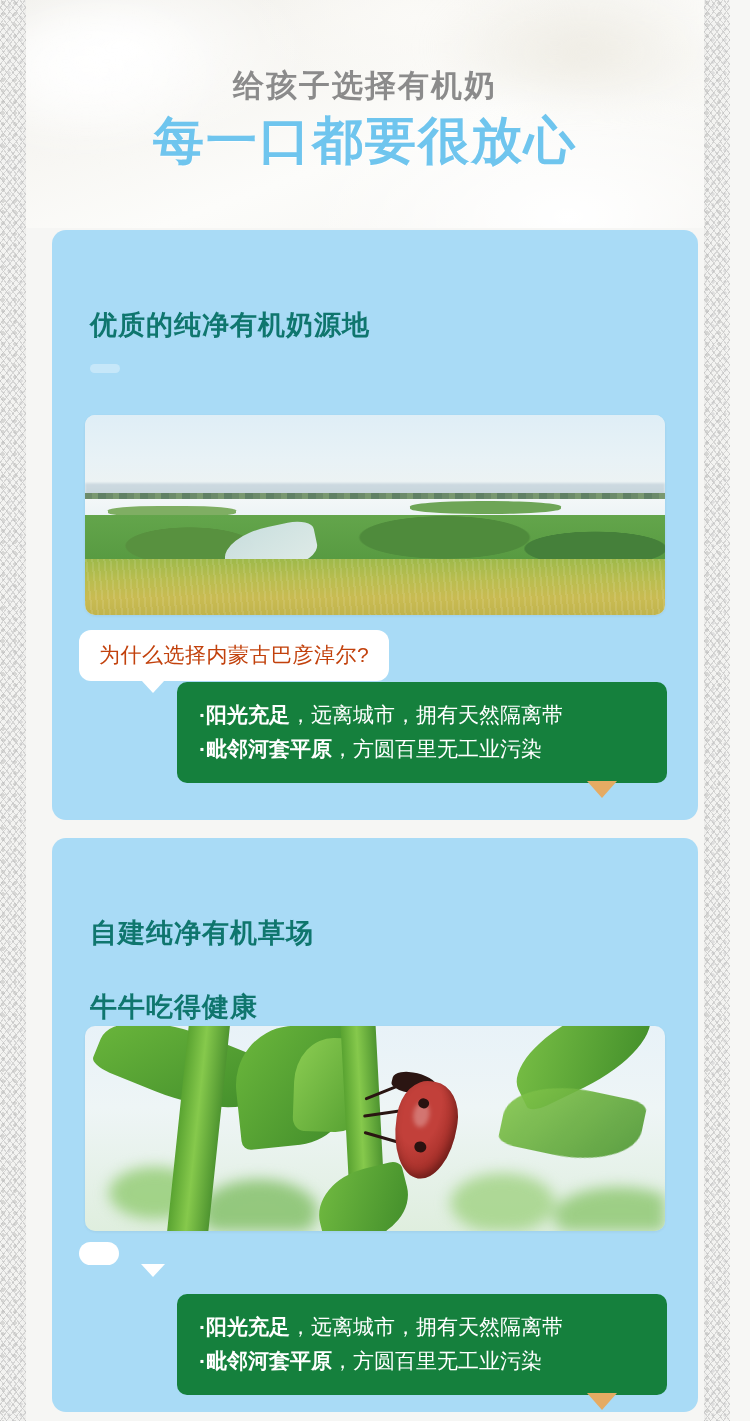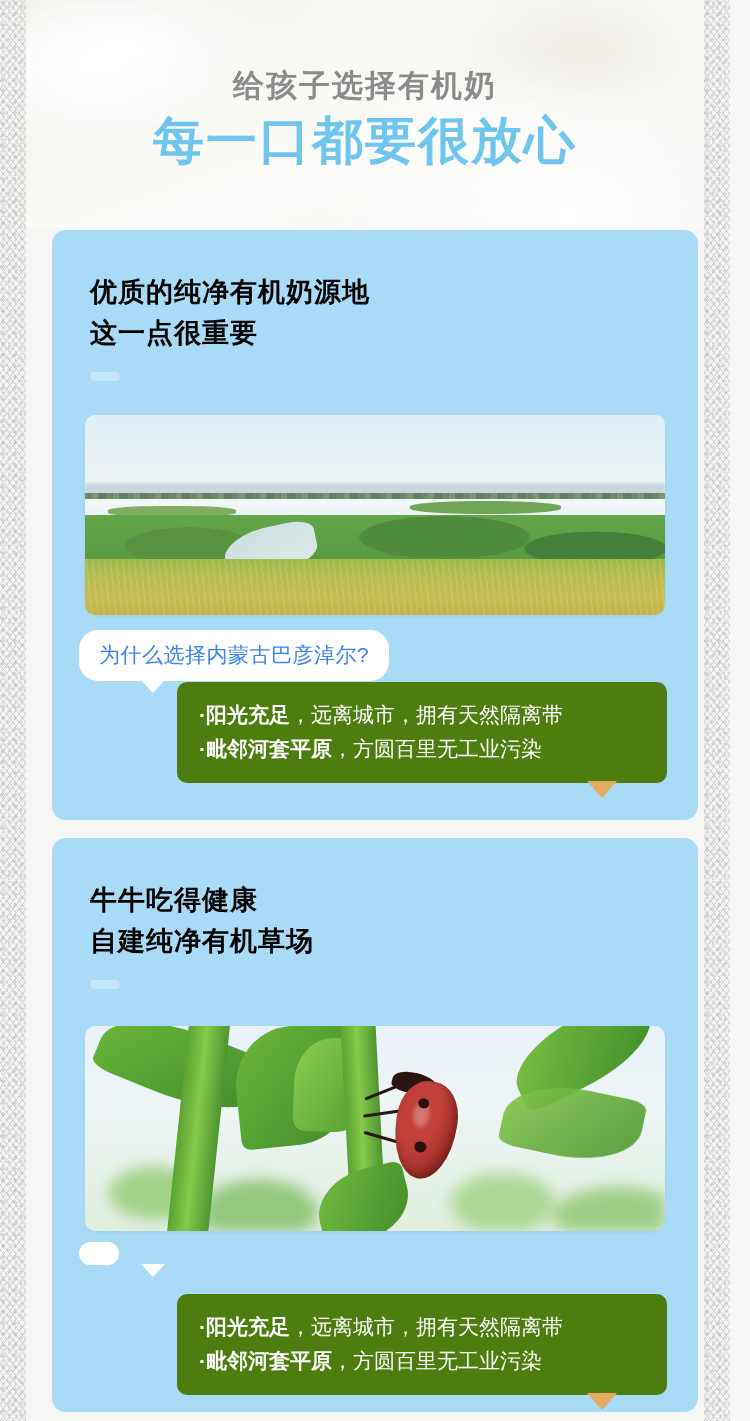--- a/index.html
+++ b/index.html
@@ -83,8 +83,9 @@
 
   .card-head{padding:42px 0 0 38px;}
   .card-head .ln{
-    font-size:27px;font-weight:bold;color:#000000;line-height:1.52;
+    font-size:27px;font-weight:bold;color:#0f766e;line-height:1.52;
     letter-spacing:1px;
+    margin-top:33px;
   }
   .divider{
     width:30px;height:9px;border-radius:5px;

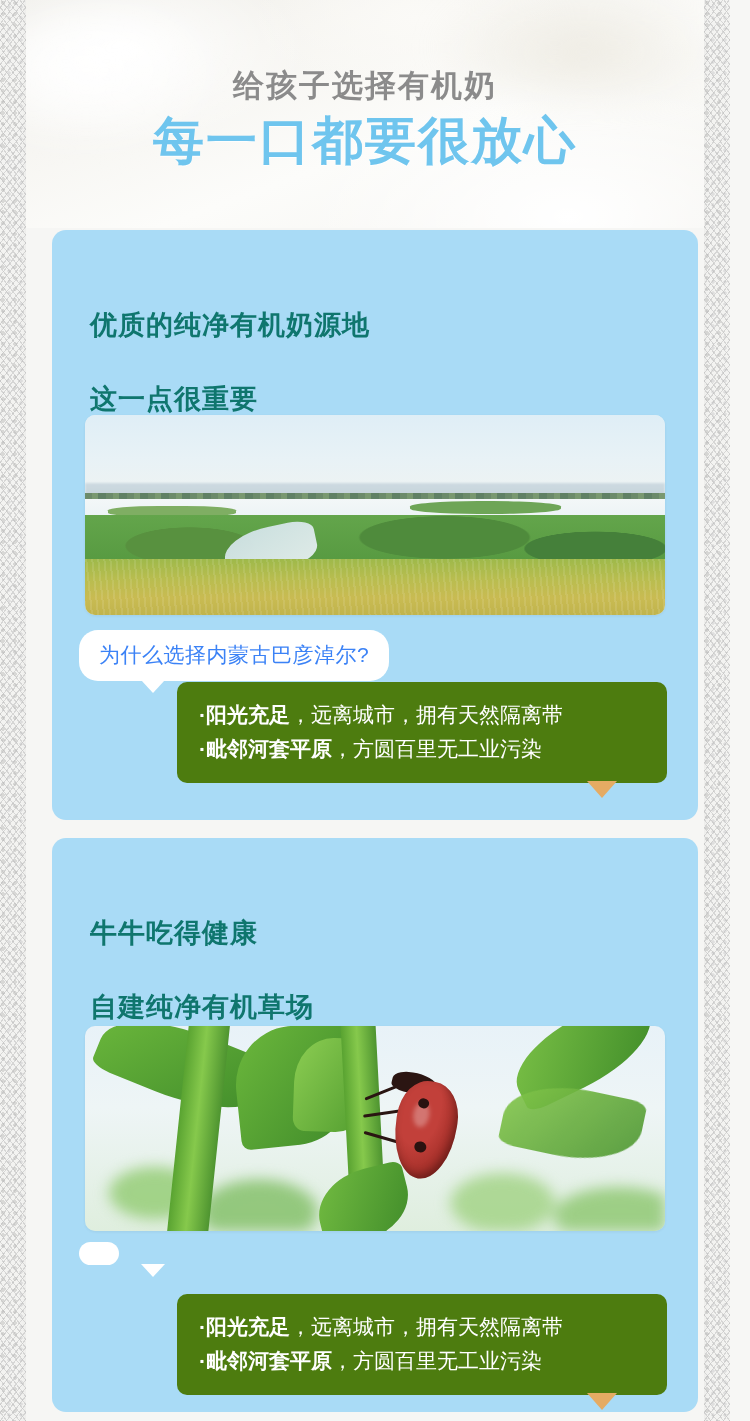--- a/index.html
+++ b/index.html
@@ -228,7 +228,6 @@
   <div class="card one">
     <div class="card-head">
       <div class="ln">优质的纯净有机奶源地</div>
-      <div class="ln">这一点很重要</div>
       <div class="divider"></div>
     </div>
 

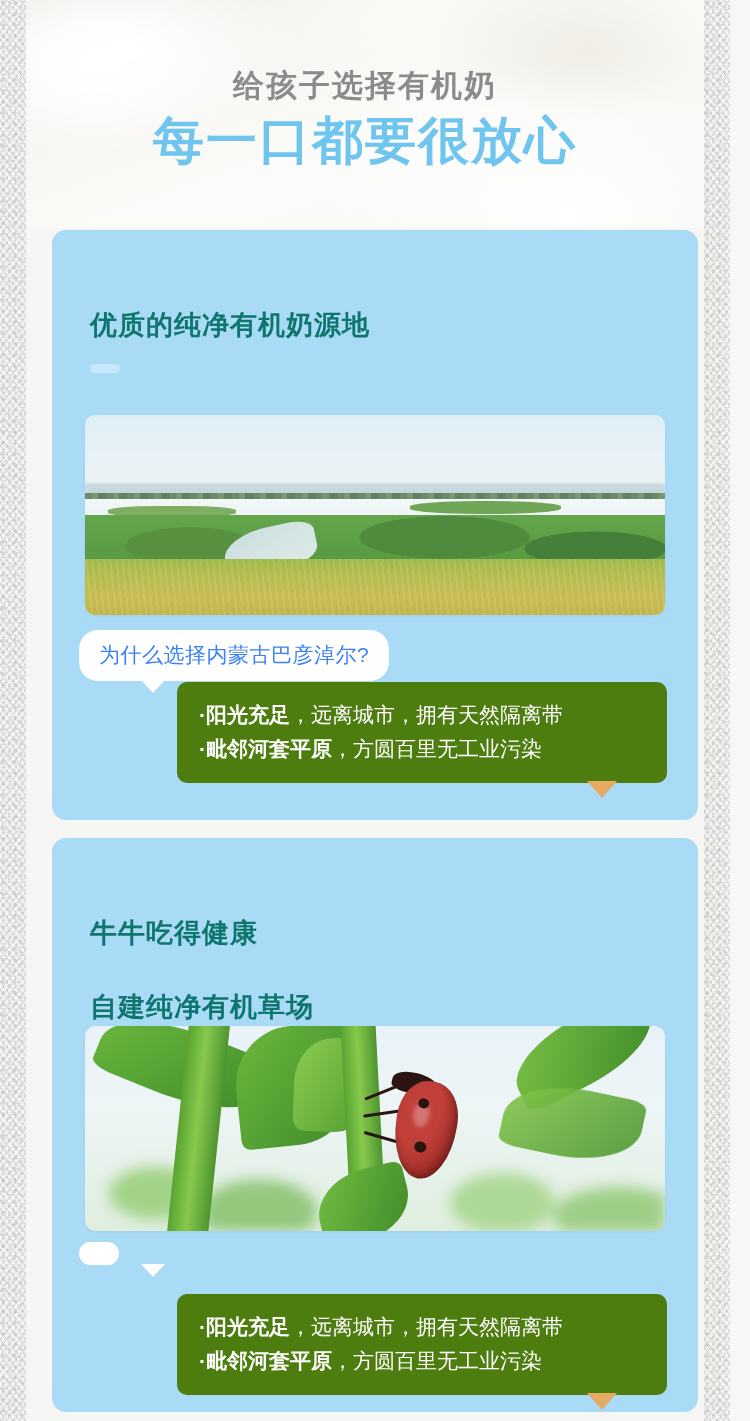--- a/index.html
+++ b/index.html
@@ -179,9 +179,9 @@
 
   
   .qbubble{
-    position:absolute;background:#ffffff;border-radius:19px;
+    position:absolute;background:#ffffff;border-radius:12px;
     padding:11px 20px 12px 20px;
-    color:#3b82f6;font-size:21px;font-weight:normal;letter-spacing:.5px;
+    color:#c2410c;font-size:21px;font-weight:normal;letter-spacing:.5px;
     white-space:nowrap;
   }
   .qbubble .tail{

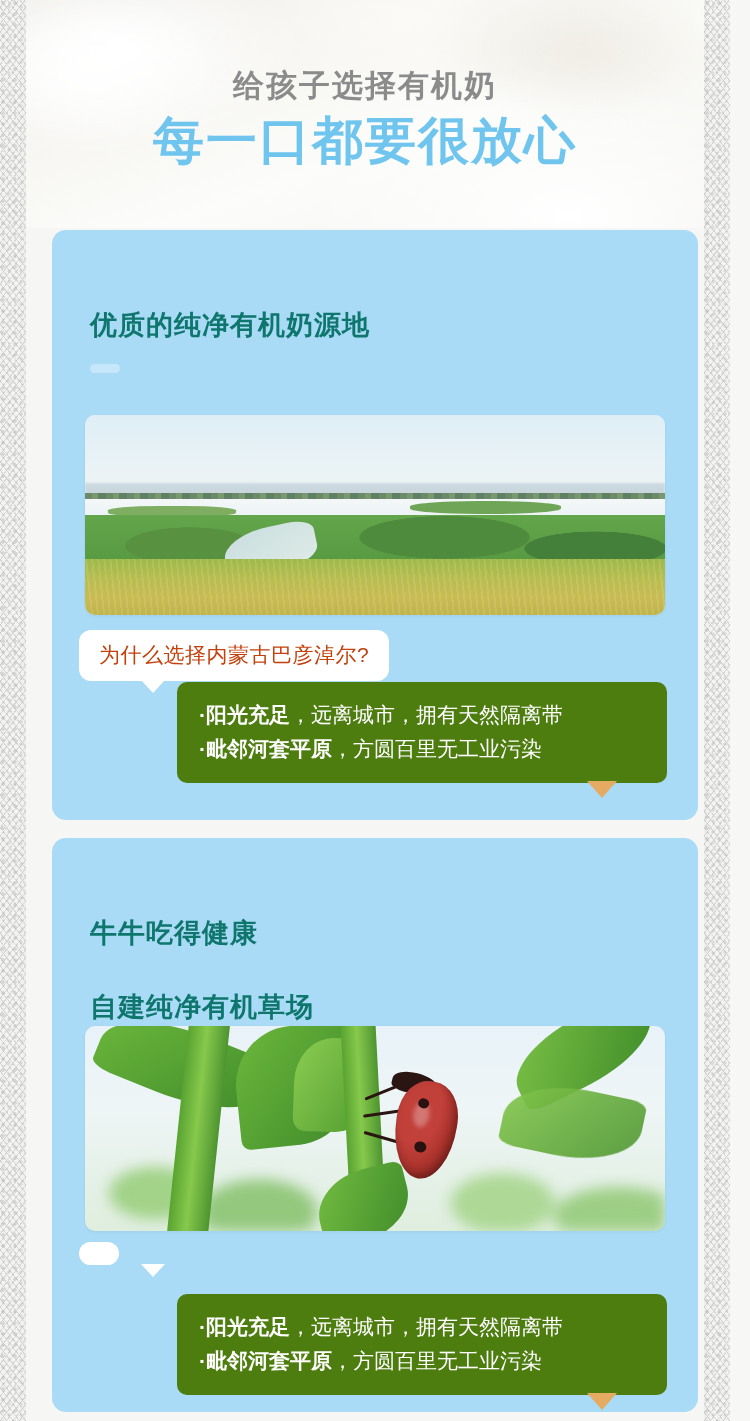--- a/index.html
+++ b/index.html
@@ -194,7 +194,7 @@
 
   
   .abox{
-    position:absolute;background:#4d7c0f;border-radius:10px;
+    position:absolute;background:#15803d;border-radius:10px;
     padding:16px 22px 17px 22px;
   }
   .abox .tail{

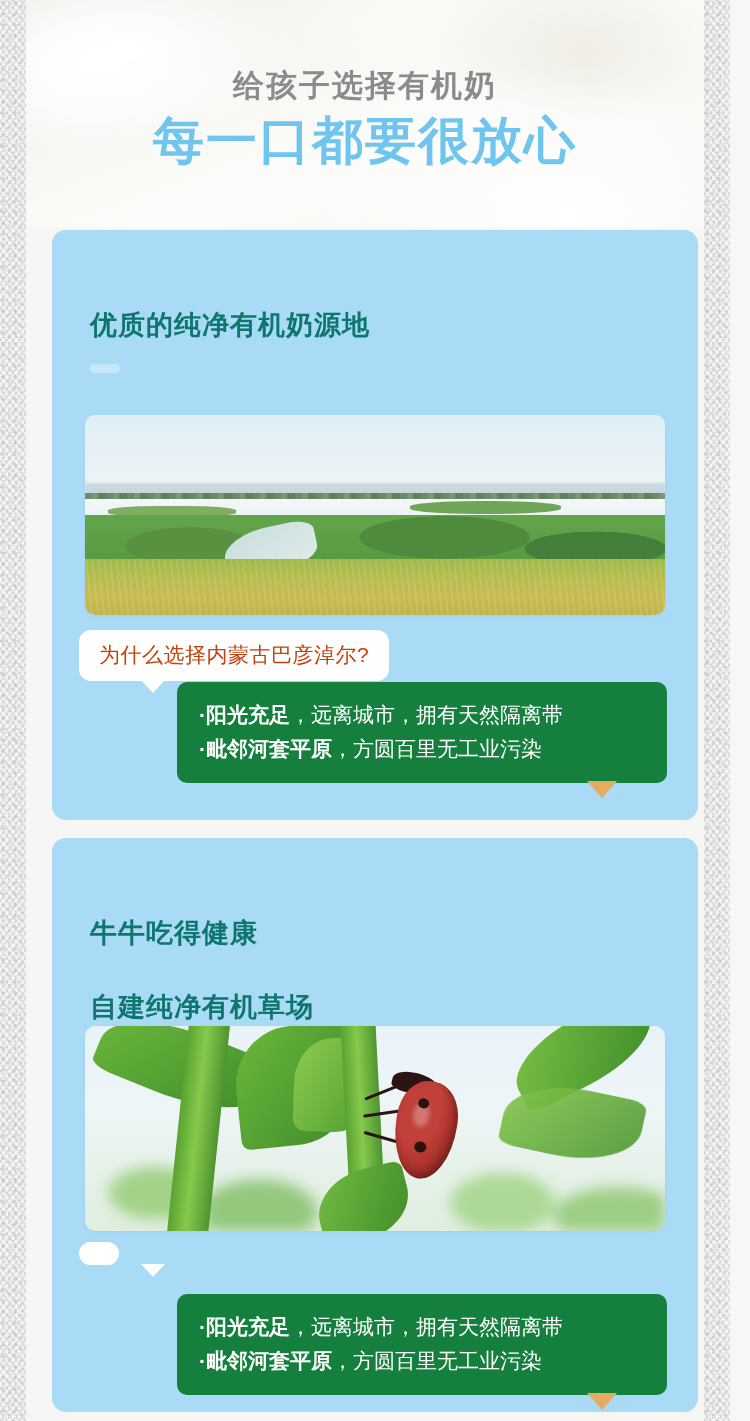--- a/index.html
+++ b/index.html
@@ -261,8 +261,8 @@
 
   <div class="card two">
     <div class="card-head">
+      <div class="ln">自建纯净有机草场</div>
       <div class="ln">牛牛吃得健康</div>
-      <div class="ln">自建纯净有机草场</div>
       <div class="divider"></div>
     </div>
 

